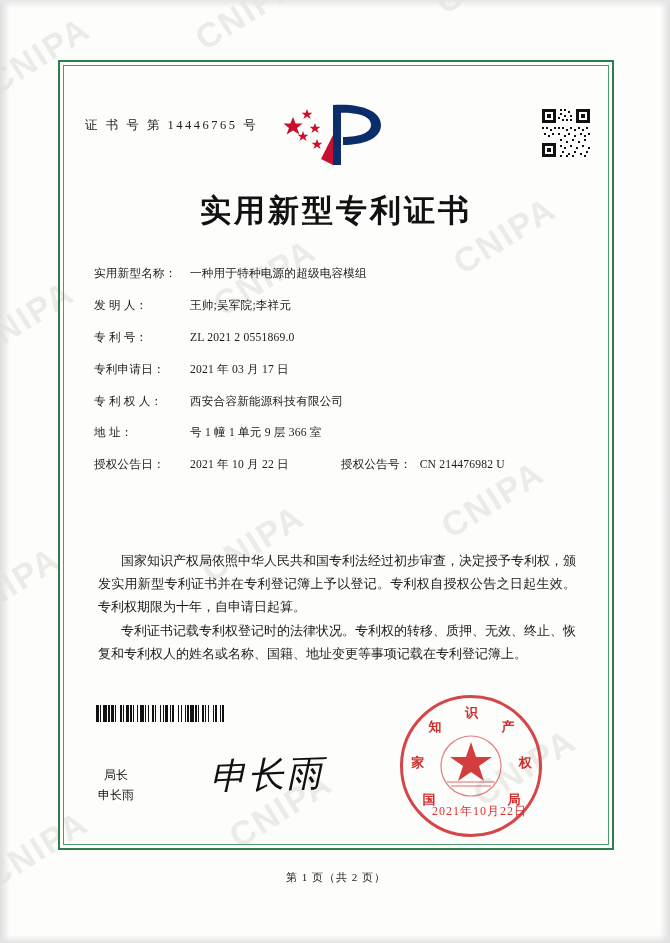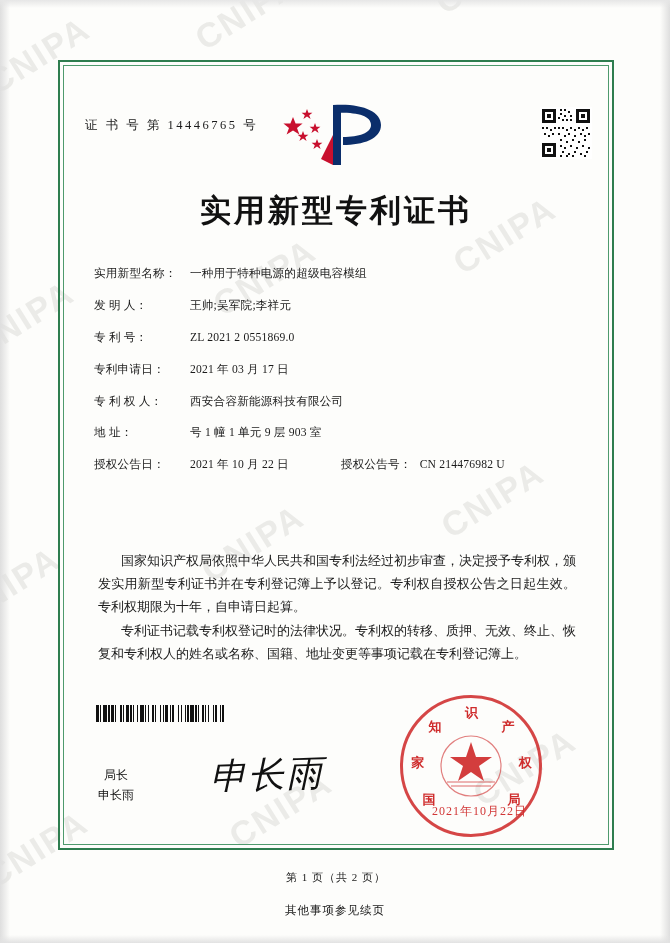--- a/index.html
+++ b/index.html
@@ -384,7 +384,7 @@
       <div class="field-row">
         <div class="f-label">地 址：</div>
         <div class="f-value">
-          <span class="sub">号 1 幢 1 单元 9 层 903 室</span>
+          <span class="sub">号 1 幢 1 单元 9 层 366 室</span>
         </div>
       </div>
 

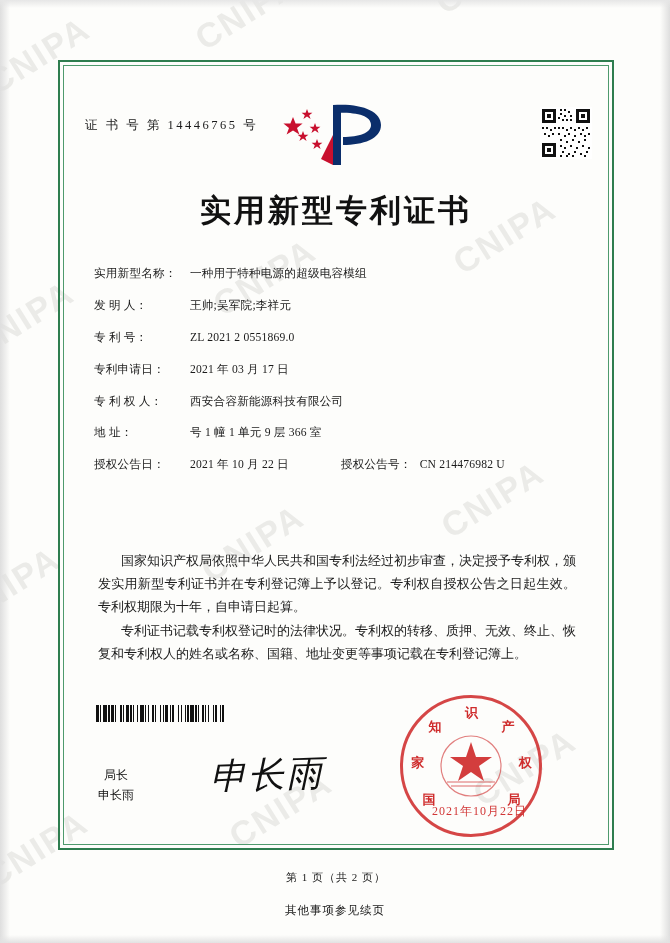--- a/index.html
+++ b/index.html
@@ -516,7 +516,6 @@
     <div class="page-foot">第 1 页（共 2 页）</div>
   </div>
 
-  <div class="bottom-note">其他事项参见续页</div>
 
   <div class="edge-shadow-l"></div>
   <div class="edge-shadow-r"></div>

